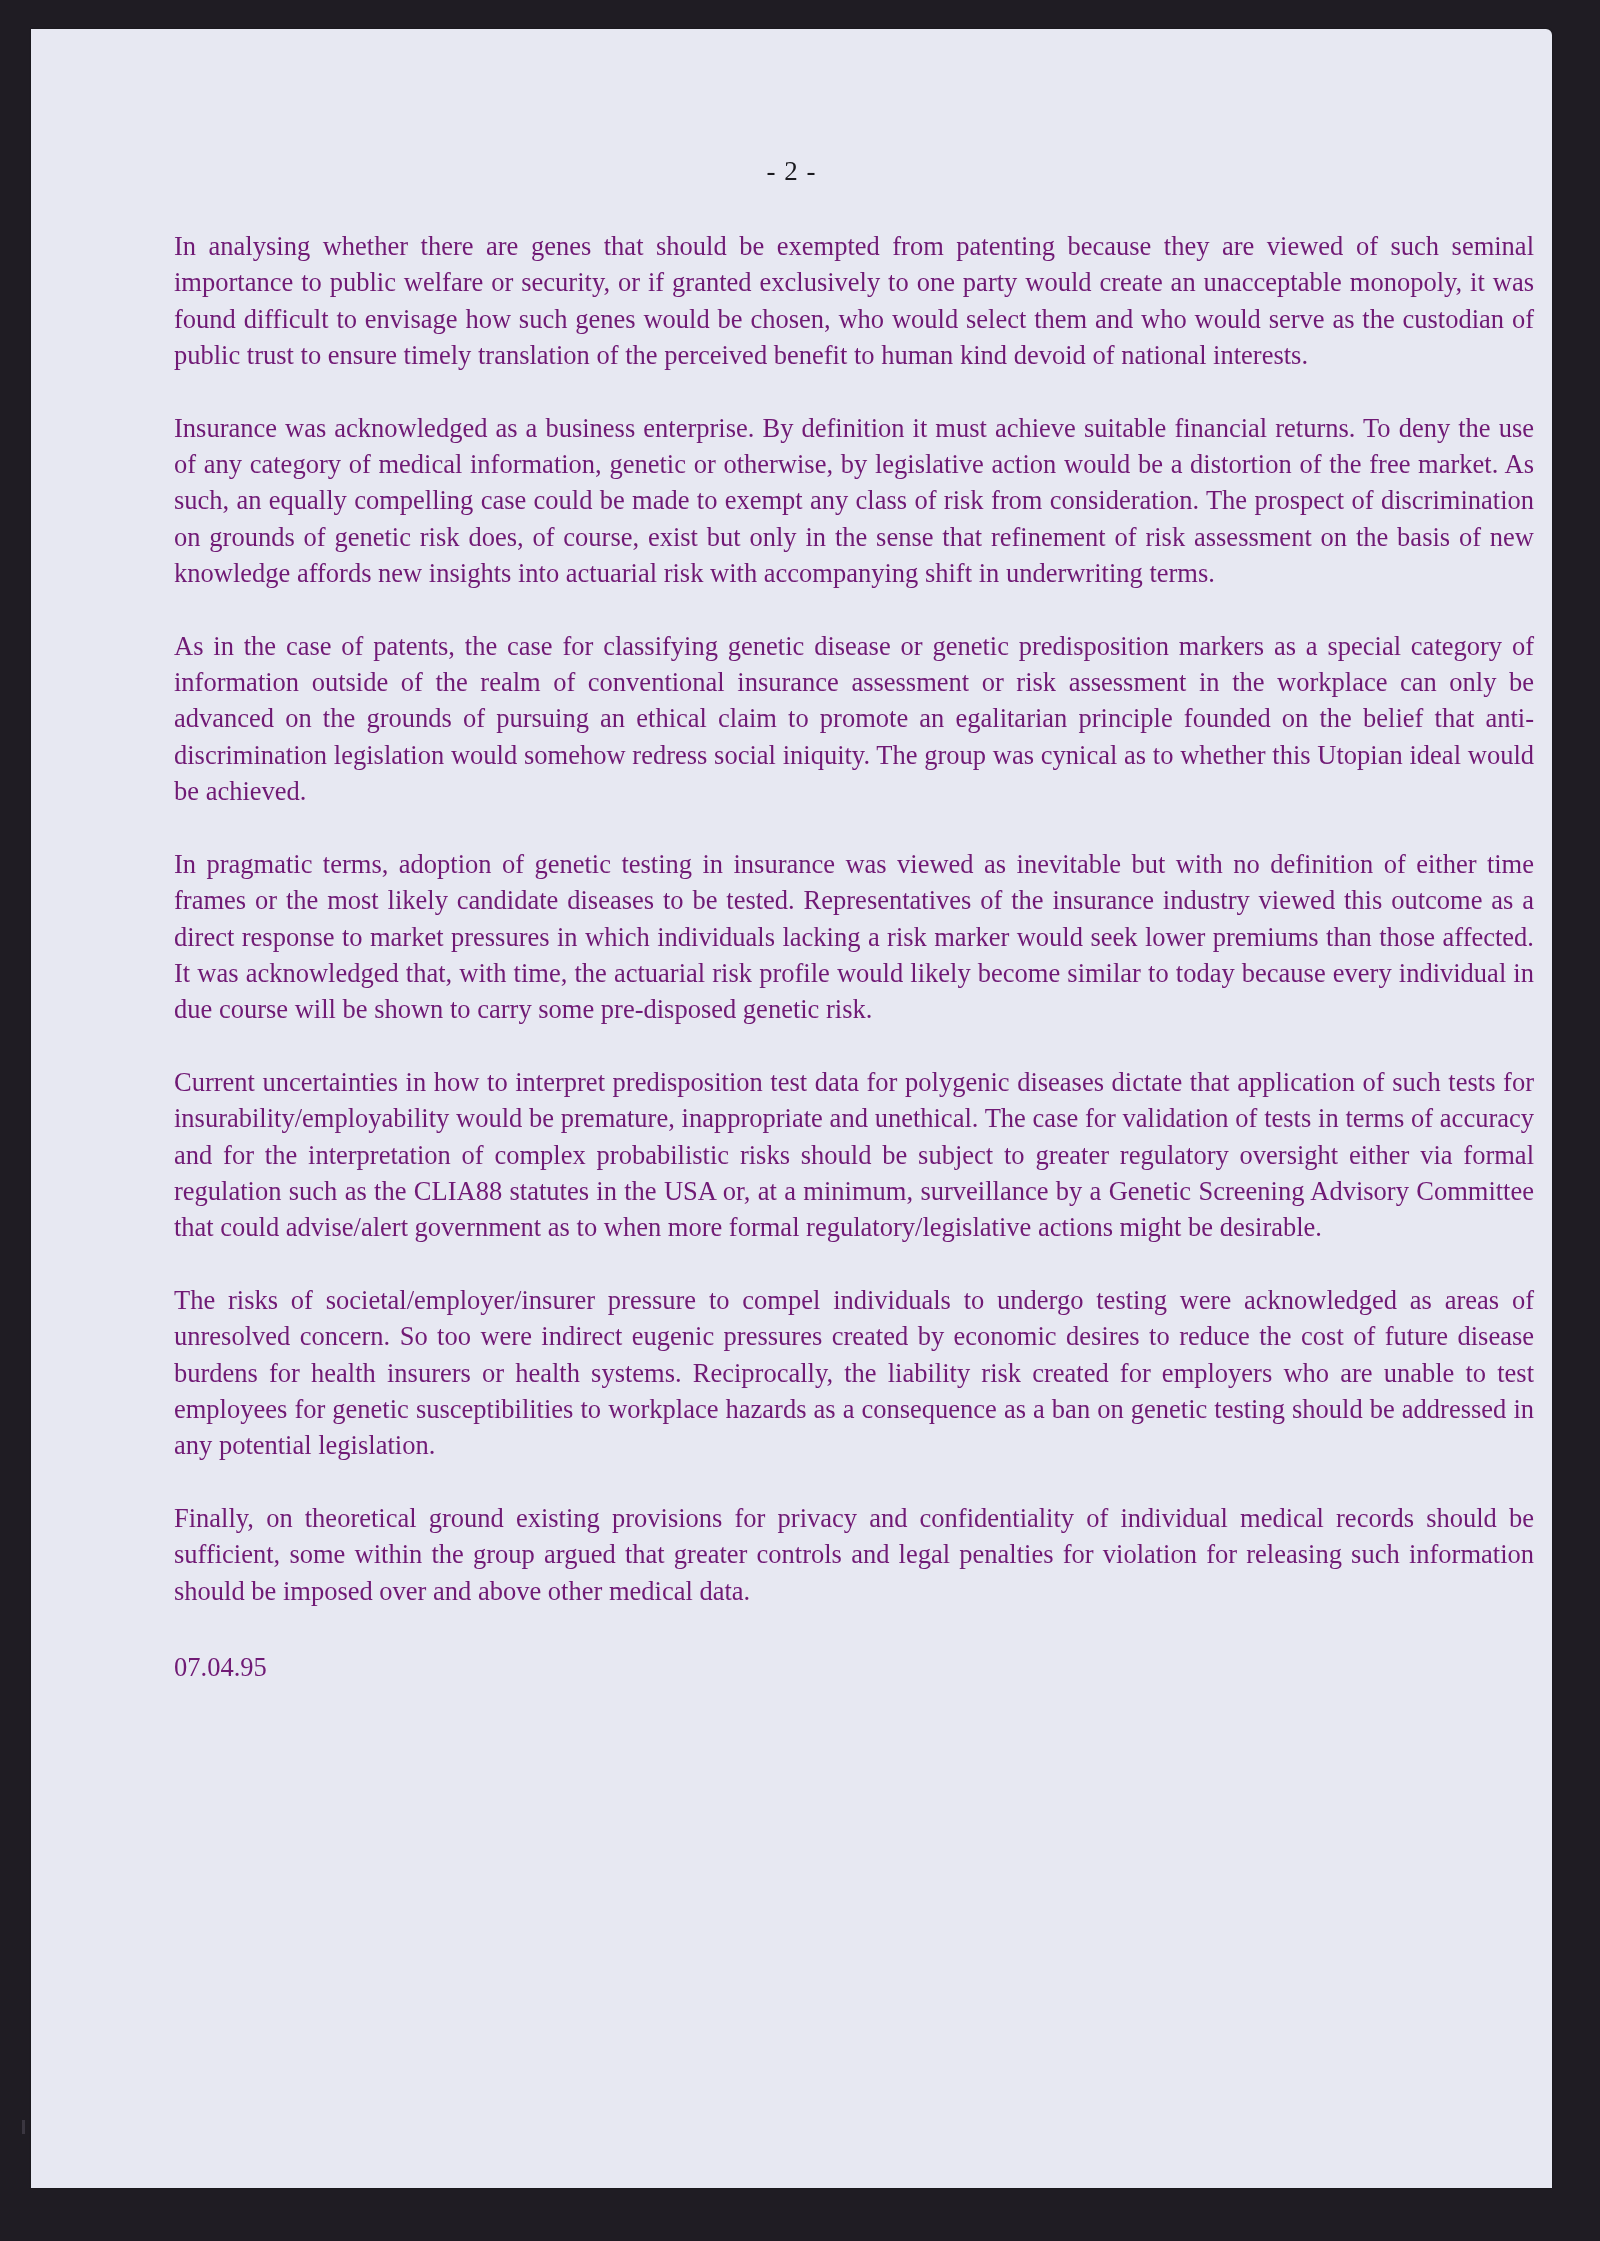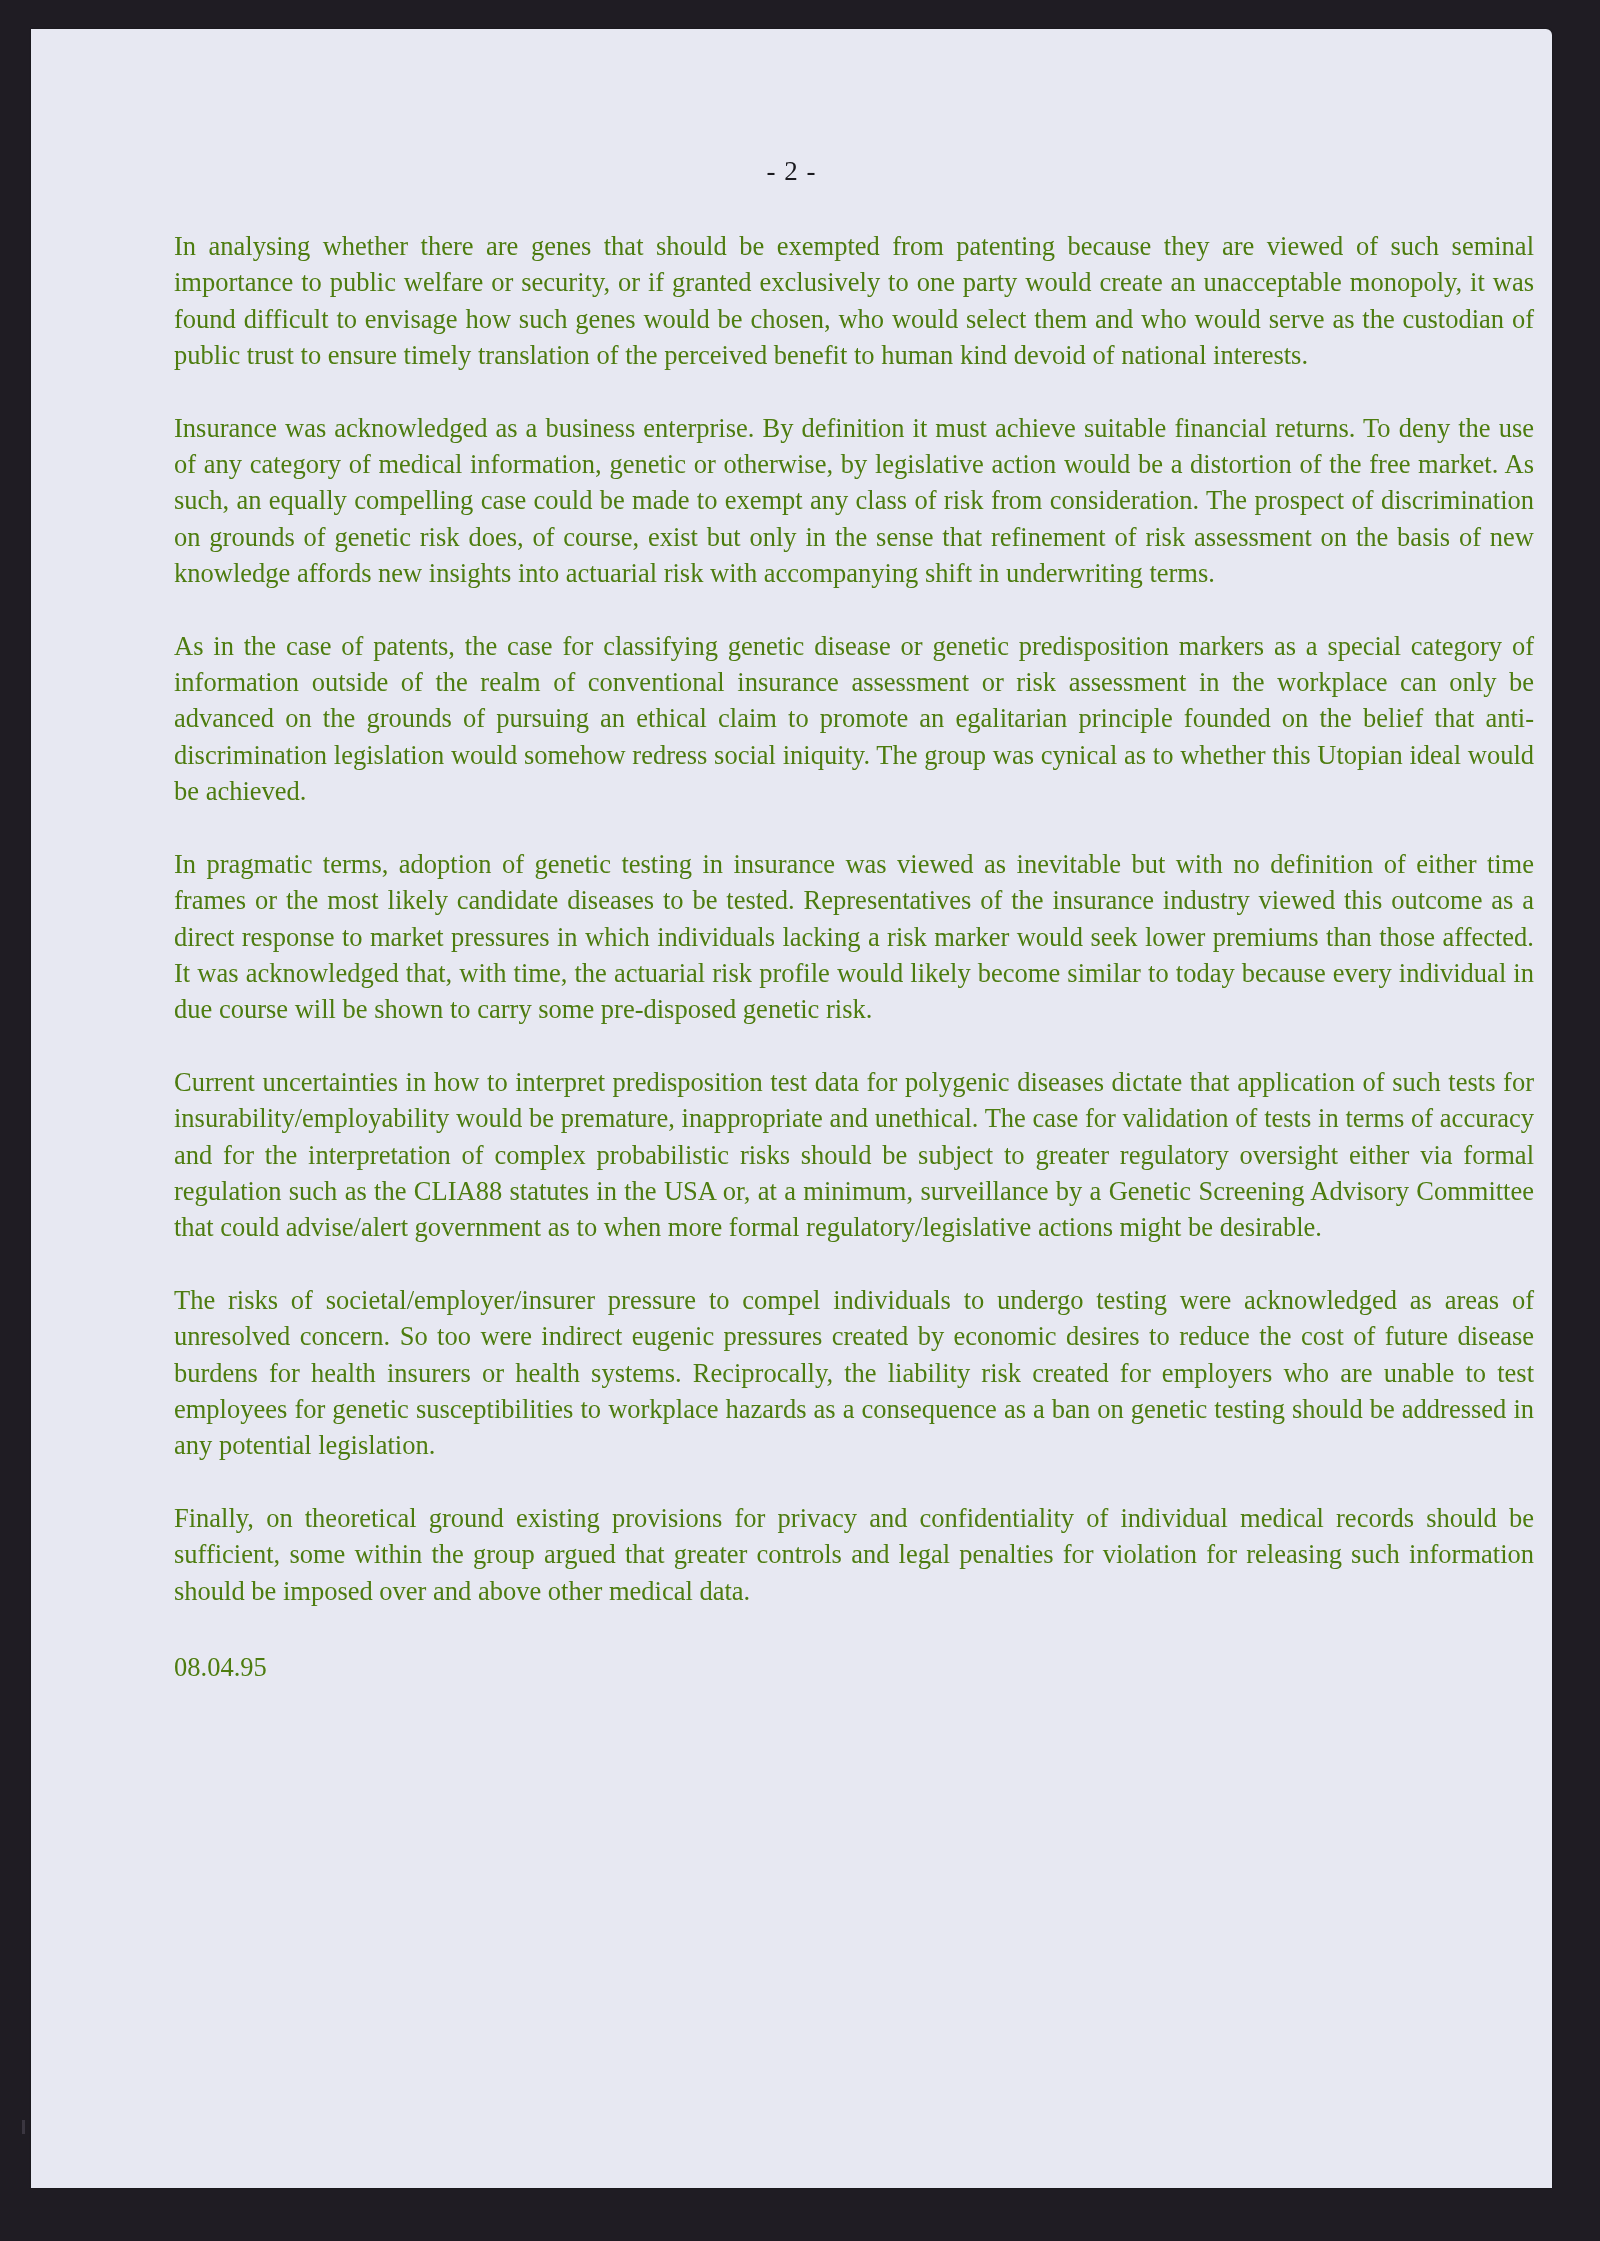--- a/index.html
+++ b/index.html
@@ -42,7 +42,7 @@
       font-family: "Liberation Serif", serif;
       font-size: 26.5px;
       line-height: 36.4px;
-      color: #4d7c0f;
+      color: #701a75;
       text-align: justify;
     }
     .content p {

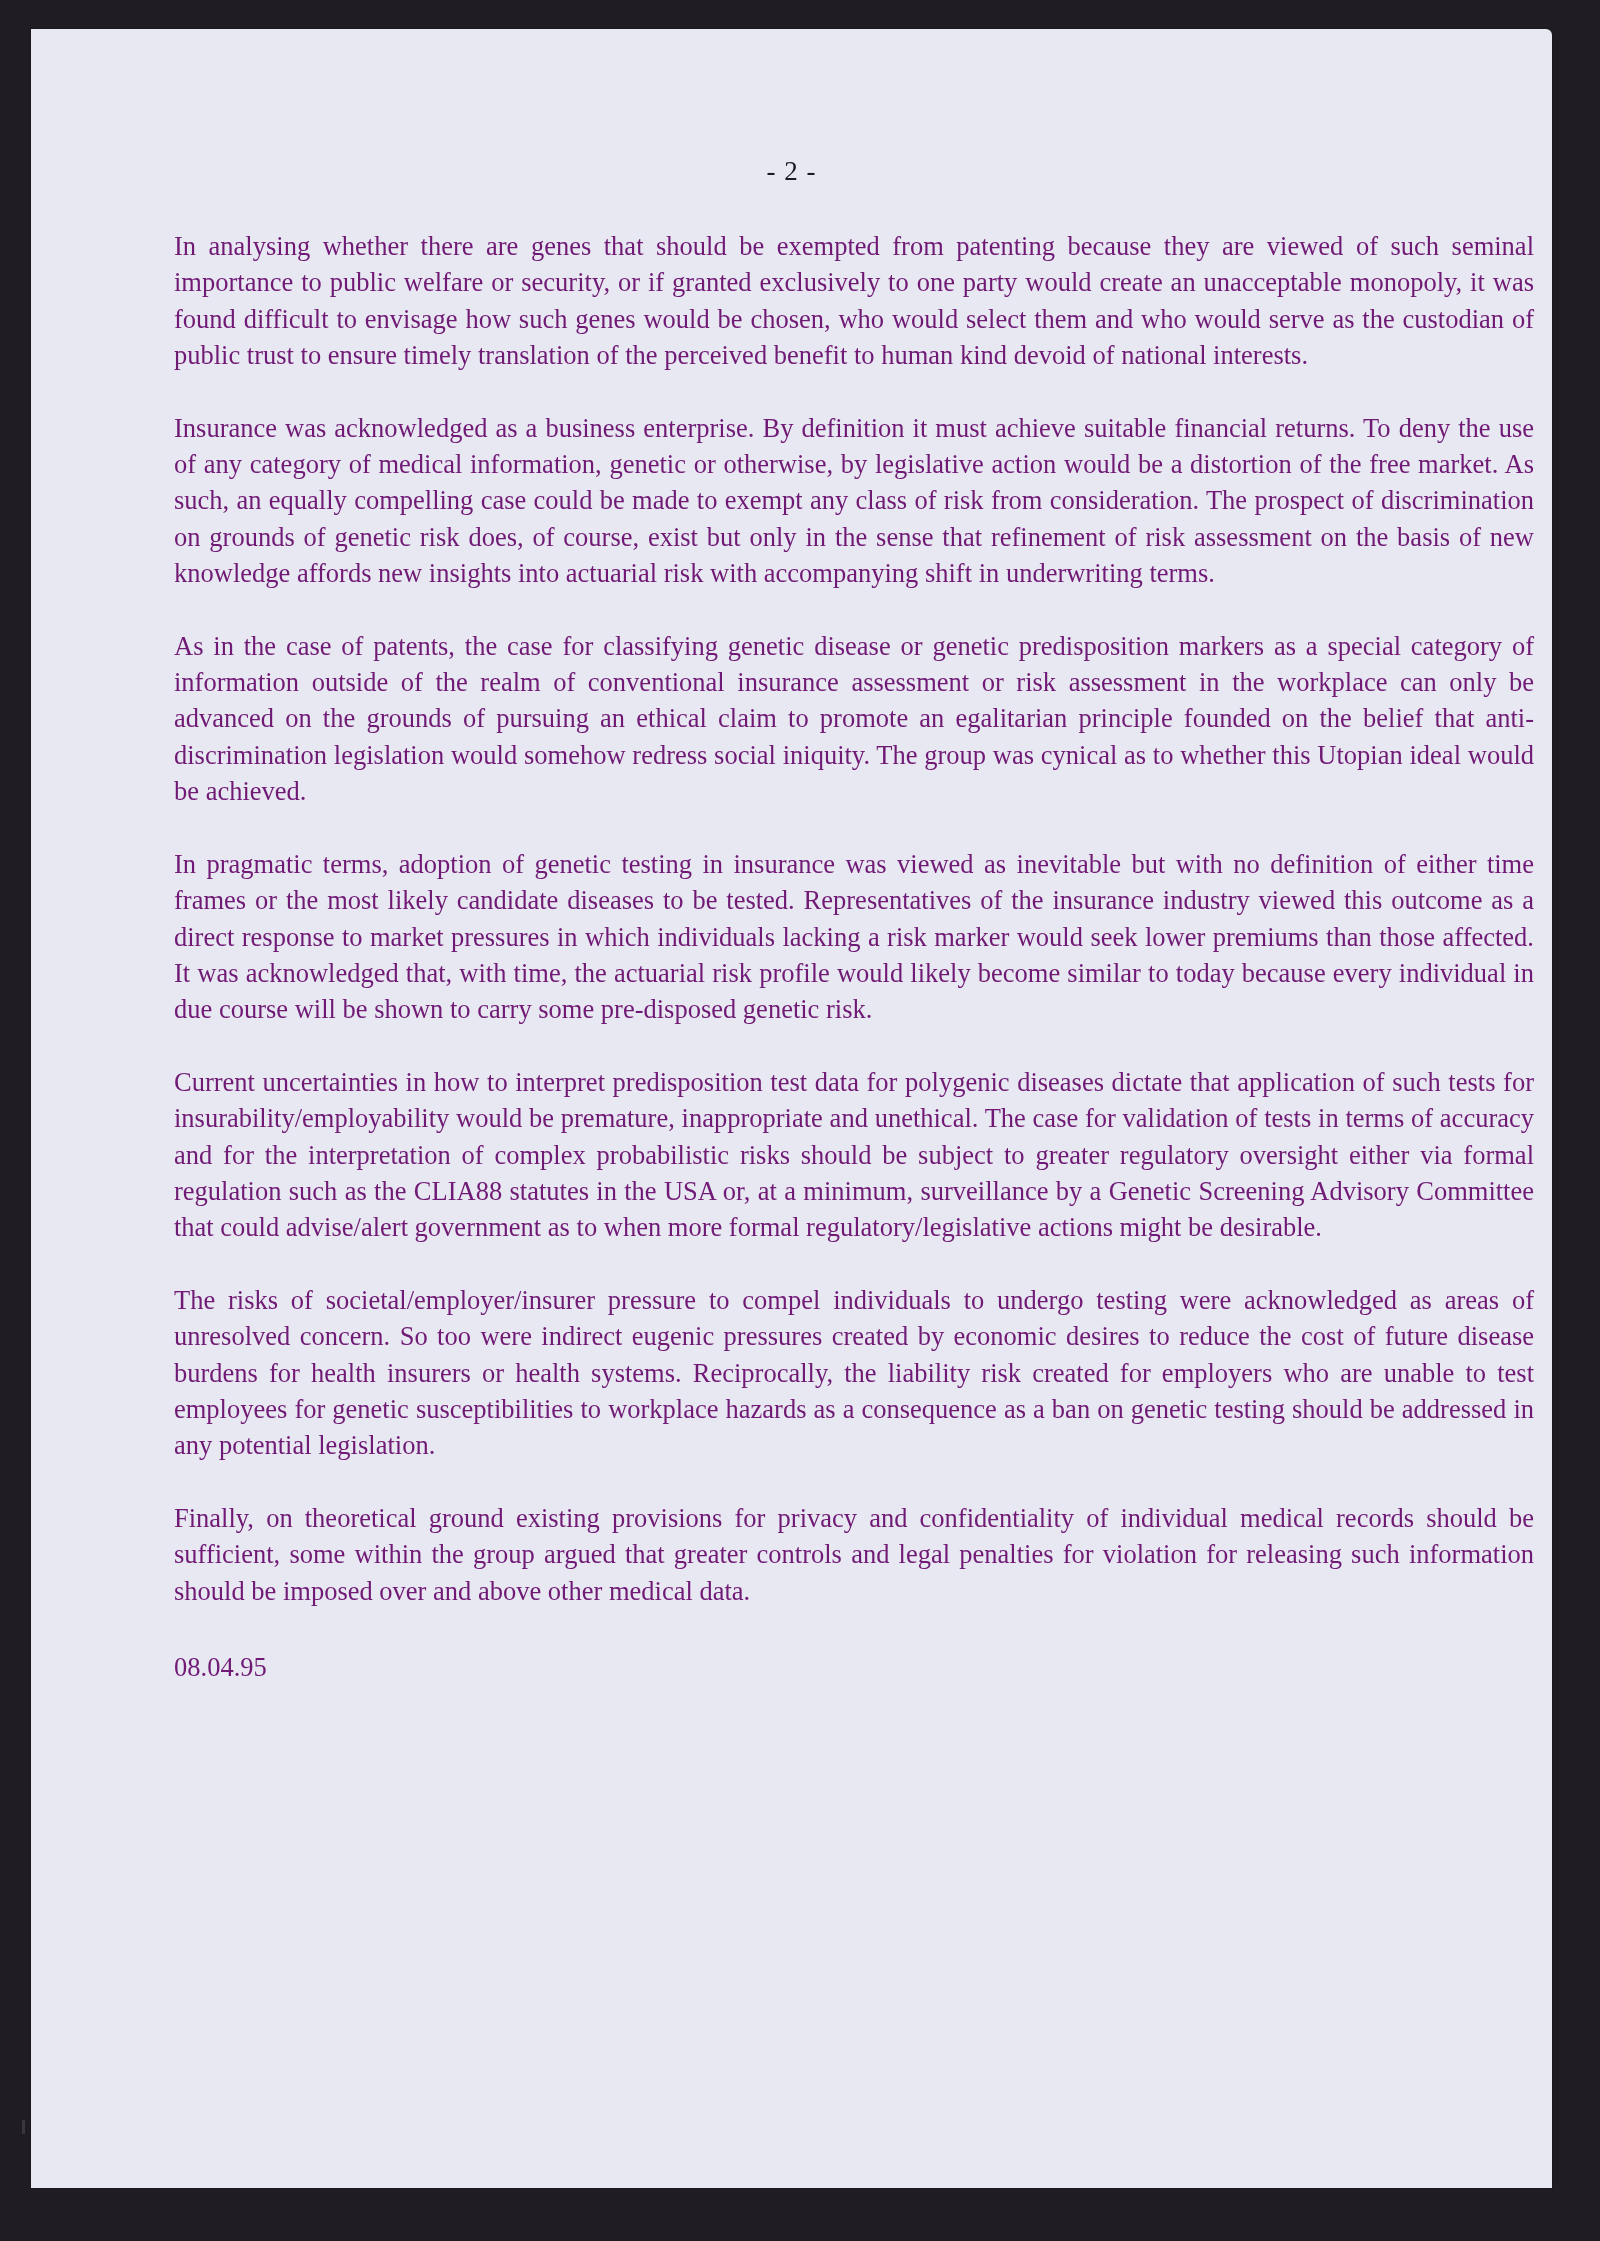--- a/index.html
+++ b/index.html
@@ -74,7 +74,7 @@
     <p>Current uncertainties in how to interpret predisposition test data for polygenic diseases dictate that application of such tests for insurability/employability would be premature, inappropriate and unethical.  The case for validation of tests in terms of accuracy and for the interpretation of complex probabilistic risks should be subject to greater regulatory oversight either via formal regulation such as the CLIA88 statutes in the USA or, at a minimum, surveillance by a Genetic Screening Advisory Committee that could advise/alert government as to when more formal regulatory/legislative actions might be desirable.</p>
     <p>The risks of societal/employer/insurer pressure to compel individuals to undergo testing were acknowledged as areas of unresolved concern.  So too were indirect eugenic pressures created by economic desires to reduce the cost of future disease burdens for health insurers or health systems. Reciprocally, the liability risk created for employers who are unable to test employees for genetic susceptibilities to workplace hazards as a consequence as a ban on genetic testing should be addressed in any potential legislation.</p>
     <p>Finally, on theoretical ground existing provisions for privacy and confidentiality of individual medical records should be sufficient, some within the group argued that greater controls and legal penalties for violation for releasing such information should be imposed over and above other medical data.</p>
-    <p class="date">08.04.95</p>
+    <p class="date">07.04.95</p>
   </div>
 </div>
 

